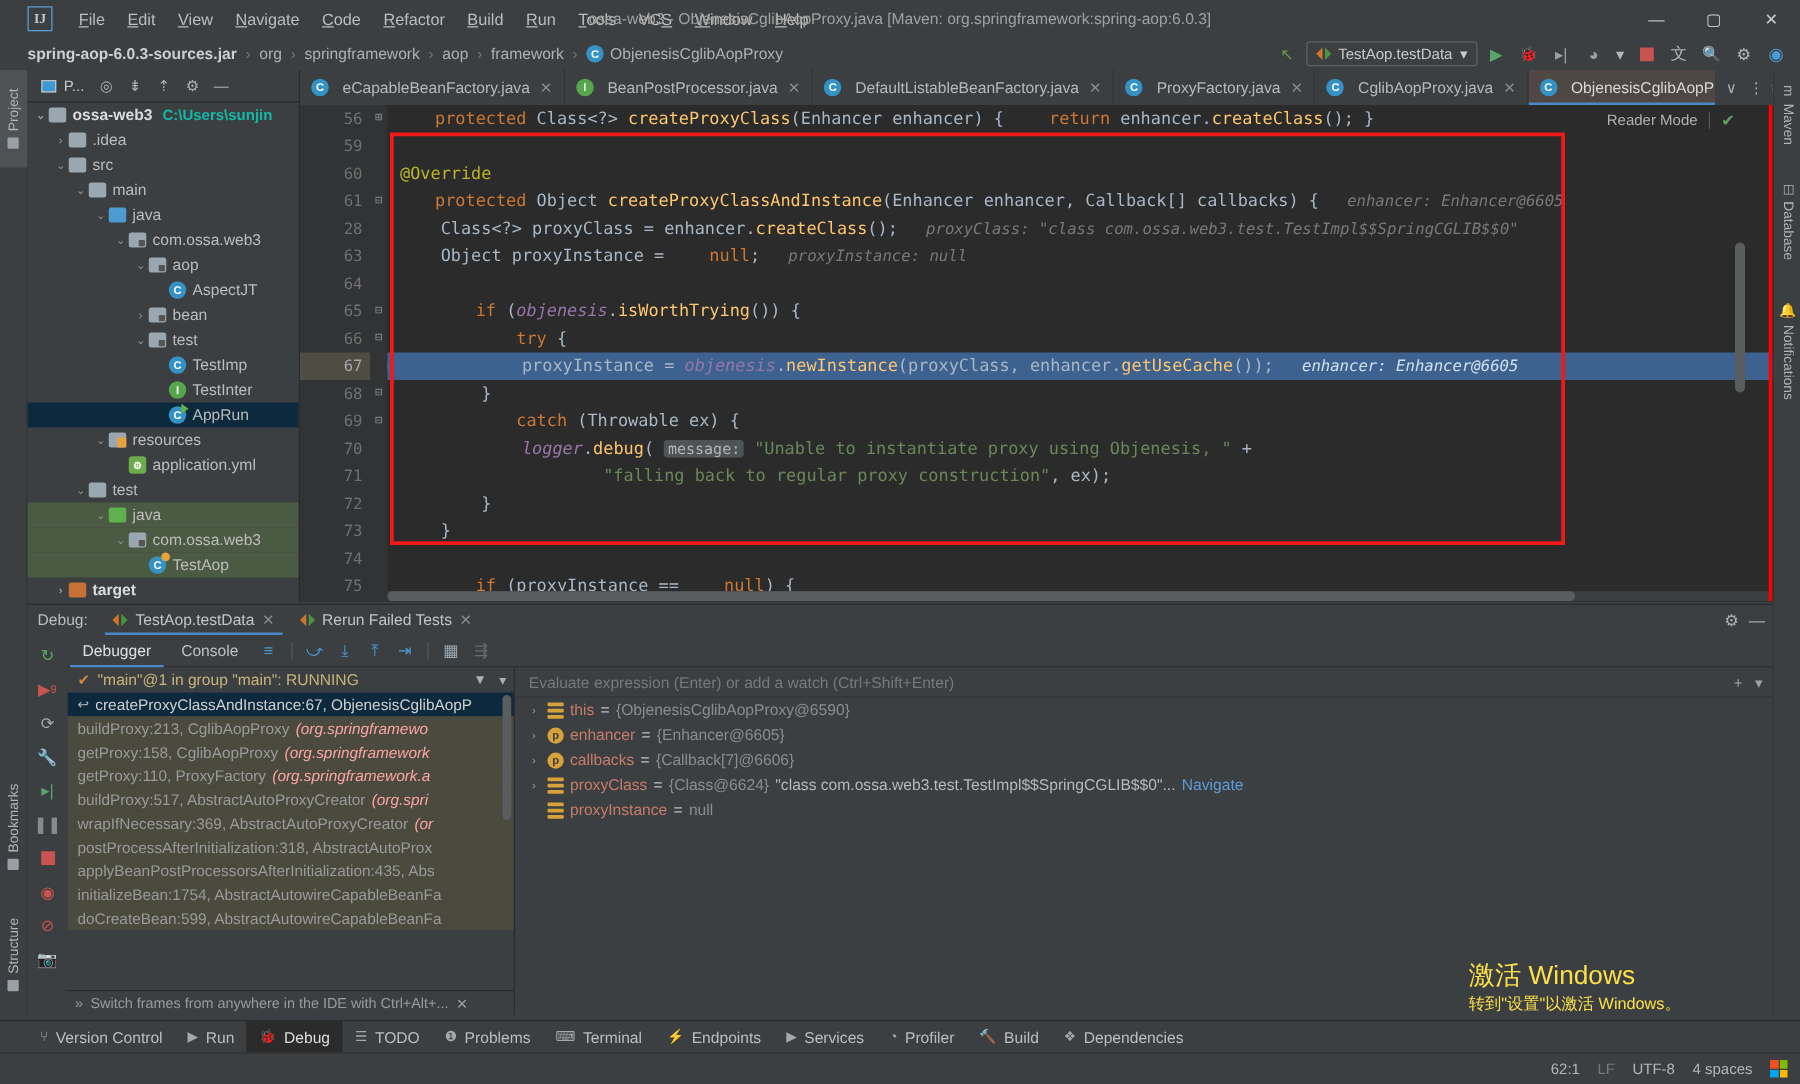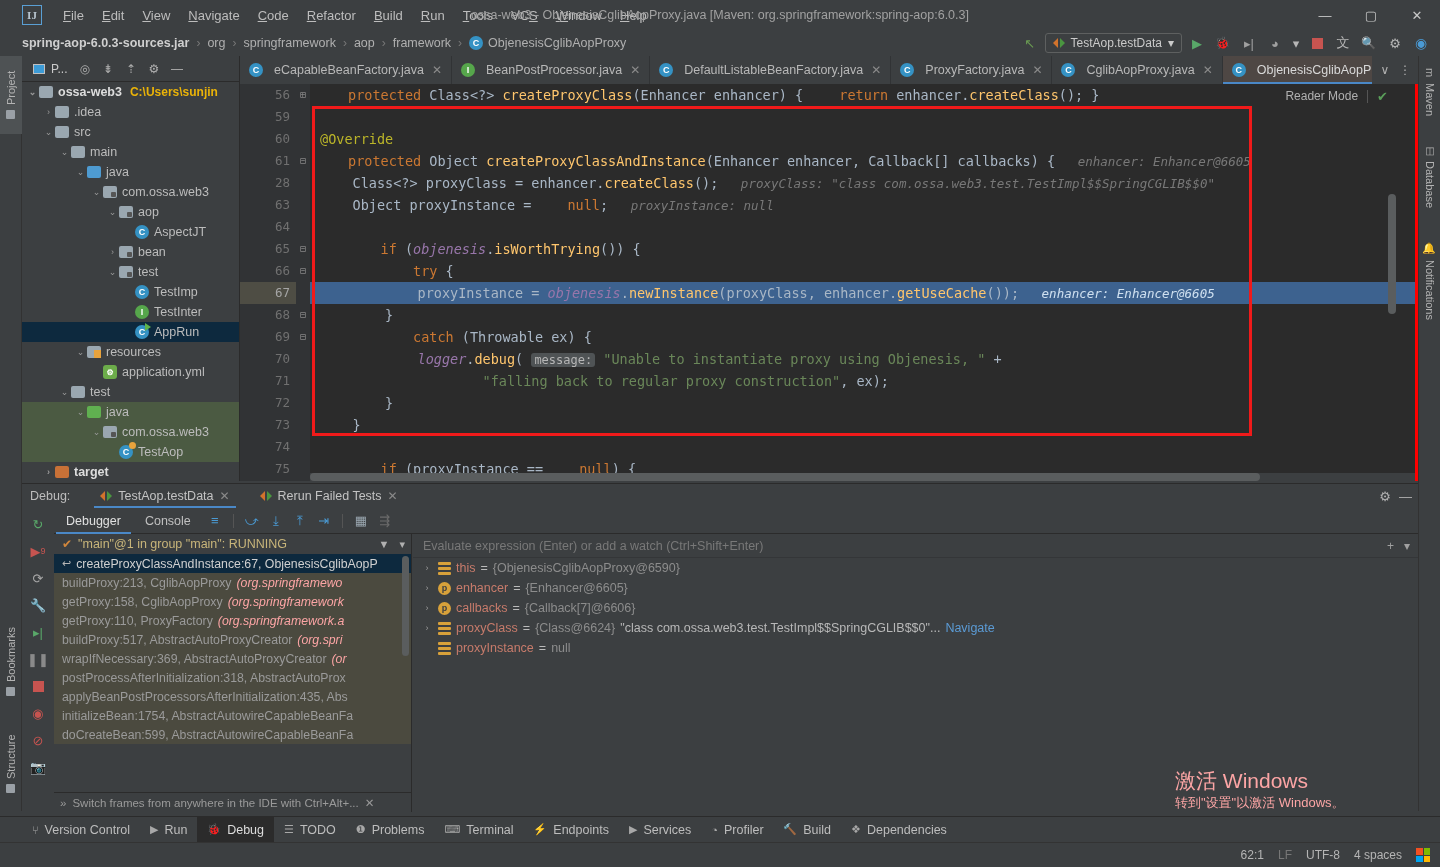--- a/index.html
+++ b/index.html
@@ -139,7 +139,7 @@
     content: ""; position: absolute; right: -3px; top: -3px; width: 7px; height: 7px;
     background: #e8a33d; border-radius: 50%;
   }
-  .tpath { color: #eab308; margin-left: 8px; font-size: 12px; }
+  .tpath { color: #14b8a6; margin-left: 8px; font-size: 12px; }
 
   
   .editor-wrap {

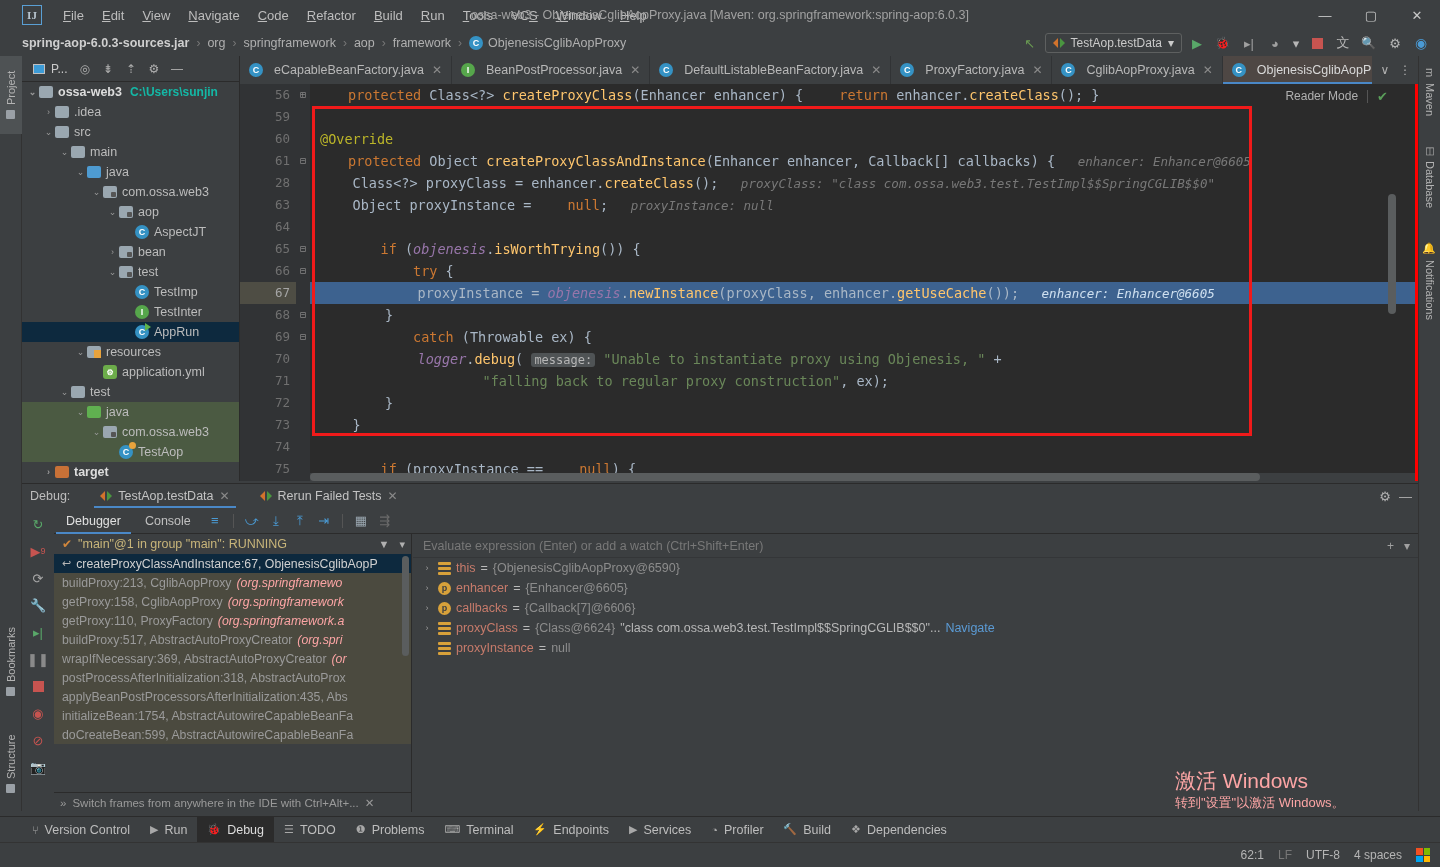--- a/index.html
+++ b/index.html
@@ -227,7 +227,7 @@
     background: #3c3f41; border-top: 1px solid #2b2b2b;
   }
   .dbg-head {
-    height: 24px; display: flex; align-items: center; padding-left: 8px; gap: 10px;
+    height: 24px; display: flex; align-items: center; padding-left: 8px; gap: 0px;
     background: #3c3f41; position: relative;
   }
   .dbg-title { font-size: 12.5px; color: #bdbdbd; margin-right: 10px; }

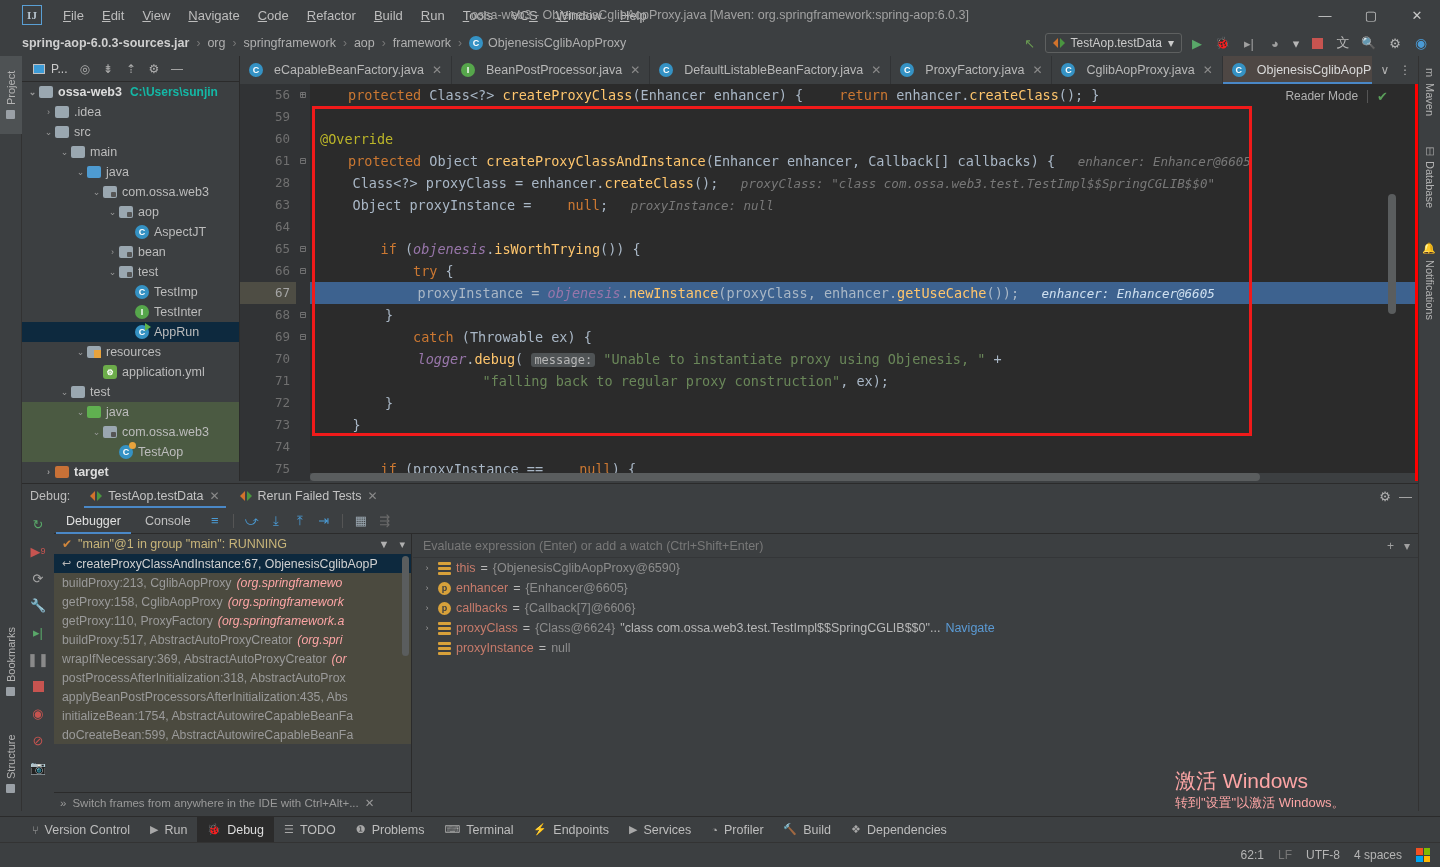--- a/index.html
+++ b/index.html
@@ -340,7 +340,7 @@
 
   
   .watermark {
-    position: absolute; left: 1175px; top: 768px; color: #fca5a5; z-index: 3; pointer-events: none;
+    position: absolute; left: 1175px; top: 768px; color: #fde047; z-index: 3; pointer-events: none;
   }
   .watermark .w1 { font-size: 21px; line-height: 26px; }
   .watermark .w2 { font-size: 13px; line-height: 18px; }

